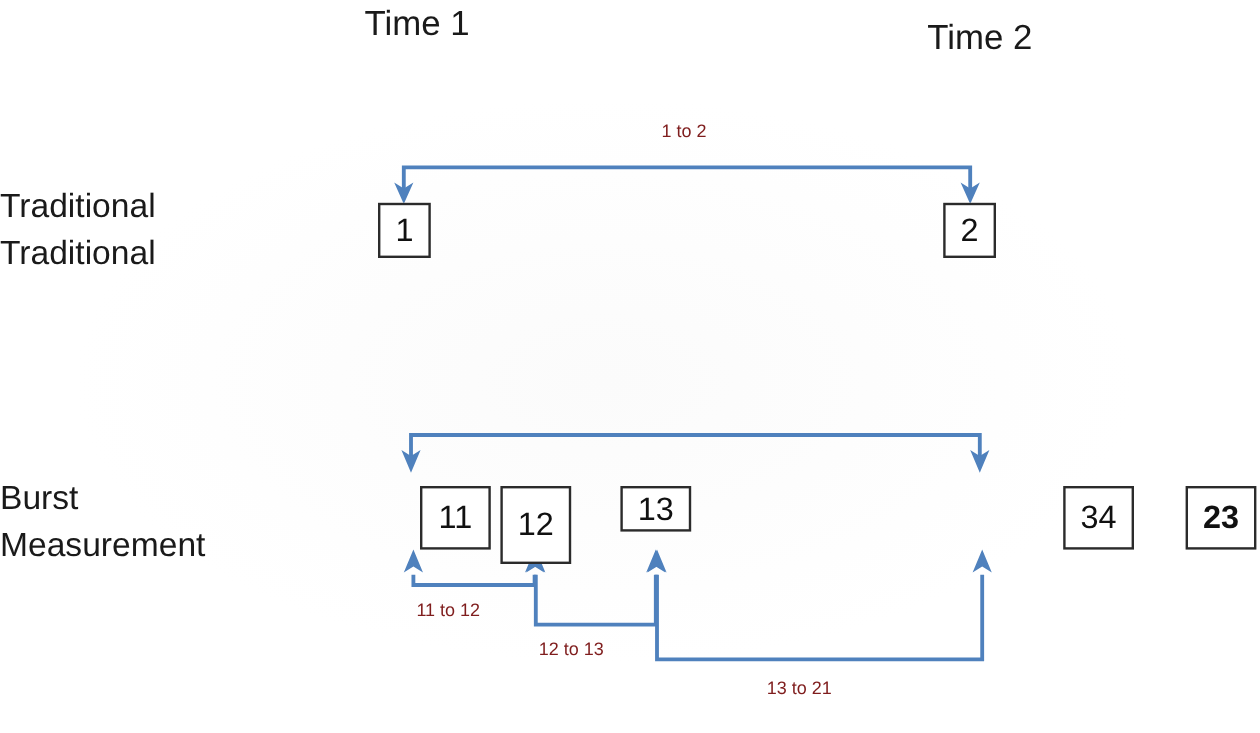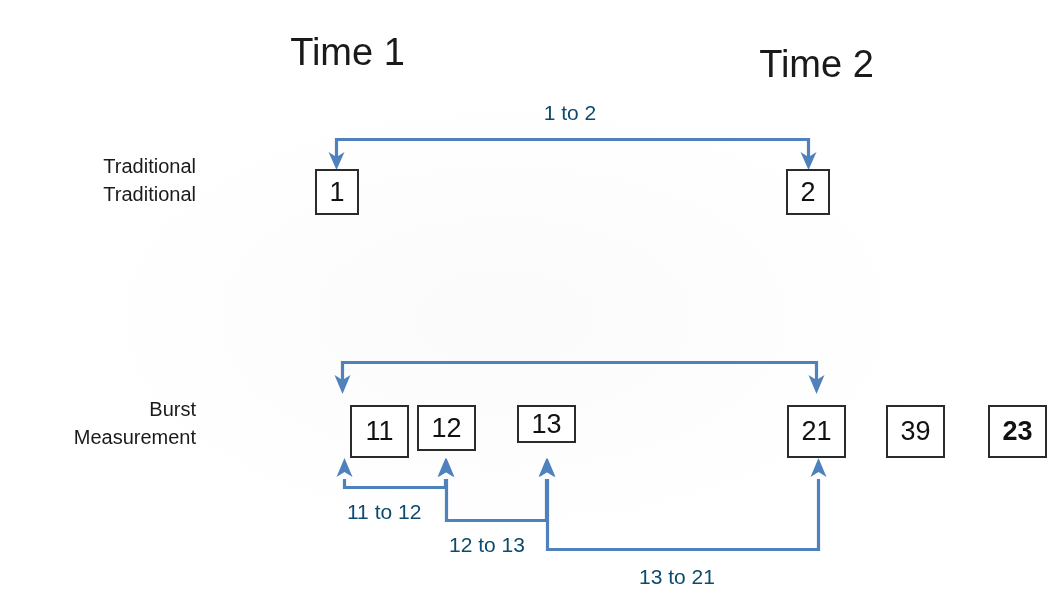--- a/index.html
+++ b/index.html
@@ -26,10 +26,9 @@
   .col-header {
     position: absolute;
     text-align: center;
-    font-size: 38px;
+    font-size: 29px;
     color: #1a1a1a;
     white-space: nowrap;
-    margin-top: 27px;
   }
   .row-label {
     position: absolute;

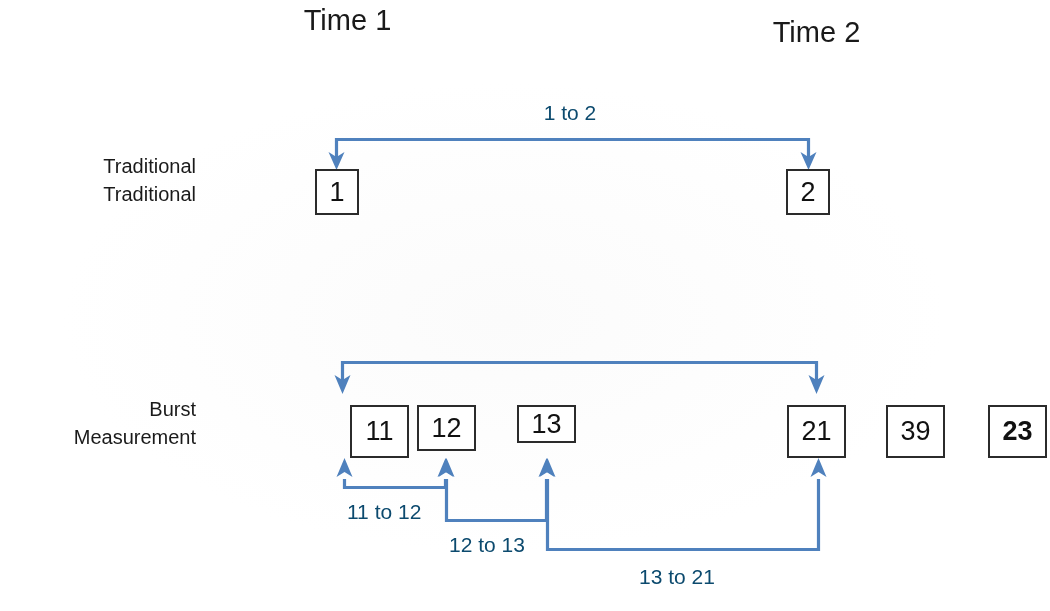--- a/index.html
+++ b/index.html
@@ -40,8 +40,8 @@
   }
   .edge-label {
     position: absolute;
-    font-size: 21px;
-    color: #0c4a6e;
+    font-size: 15px;
+    color: #7f1d1d;
     white-space: nowrap;
   }
   .node-box {

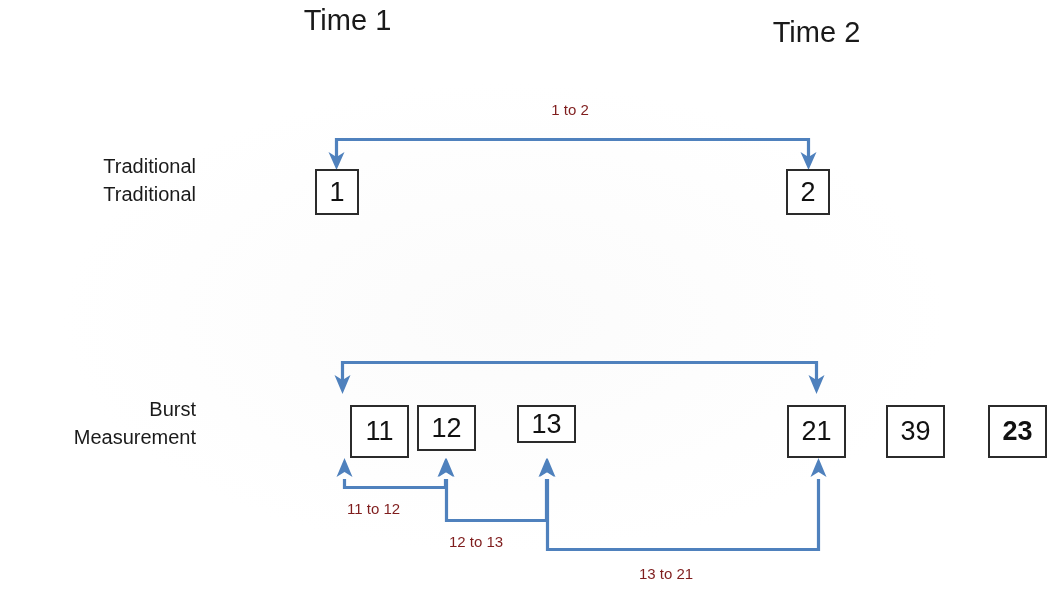--- a/index.html
+++ b/index.html
@@ -32,8 +32,8 @@
   }
   .row-label {
     position: absolute;
-    text-align: right;
-    font-size: 20px;
+    text-align: left;
+    font-size: 28px;
     color: #1a1a1a;
     line-height: 1.38;
     white-space: nowrap;

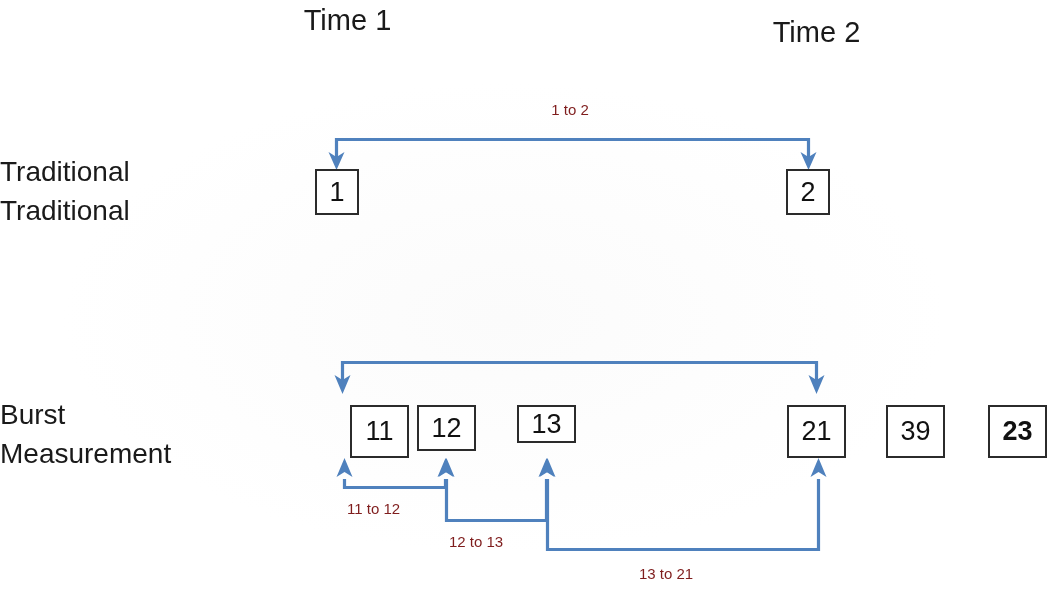--- a/index.html
+++ b/index.html
@@ -139,7 +139,7 @@
   <div class="node-box" style="left:786px; top:169px; width:44px; height:46px;">2</div>
 
   <div class="node-box" style="left:315px; top:405px; width:59px; height:53px;margin-left:35px;">11</div>
-  <div class="node-box" style="left:417px; top:405px; width:59px; height:46px;">12</div>
+  <div class="node-box" style="left:417px; top:405px; width:59px; height:65px;">12</div>
   <div class="node-box" style="left:517px; top:405px; width:59px; height:38px;">13</div>
   <div class="node-box" style="left:787px; top:405px; width:59px; height:53px;">21</div>
   <div class="node-box" style="left:886px; top:405px; width:59px; height:53px;">39</div>

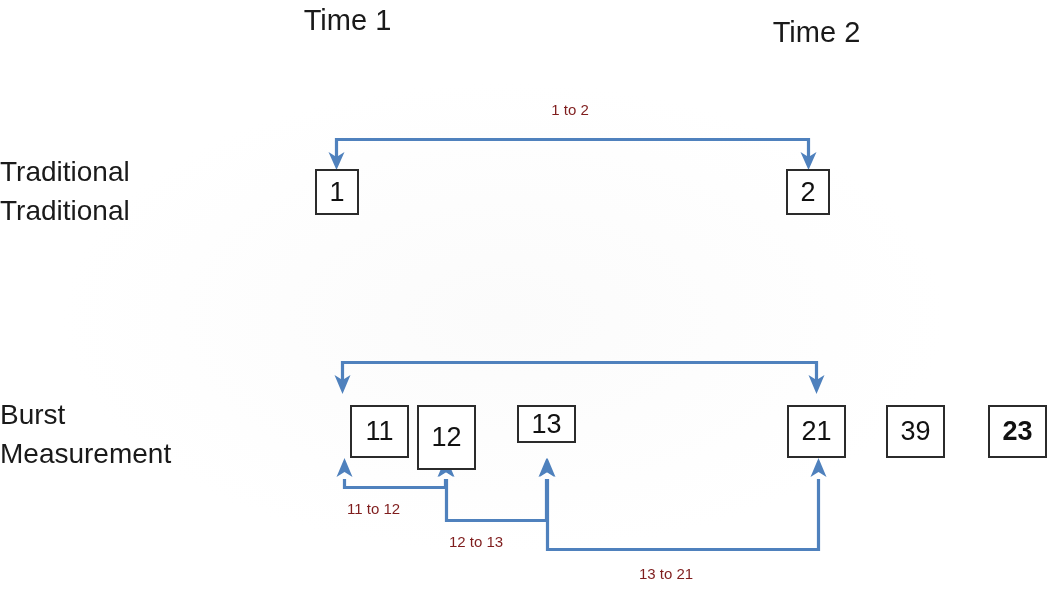--- a/index.html
+++ b/index.html
@@ -141,7 +141,6 @@
   <div class="node-box" style="left:315px; top:405px; width:59px; height:53px;margin-left:35px;">11</div>
   <div class="node-box" style="left:417px; top:405px; width:59px; height:65px;">12</div>
   <div class="node-box" style="left:517px; top:405px; width:59px; height:38px;">13</div>
-  <div class="node-box" style="left:787px; top:405px; width:59px; height:53px;">21</div>
   <div class="node-box" style="left:886px; top:405px; width:59px; height:53px;">39</div>
   <div class="node-box" style="left:988px; top:405px; width:59px; height:53px;font-weight:bold;">23</div>
 

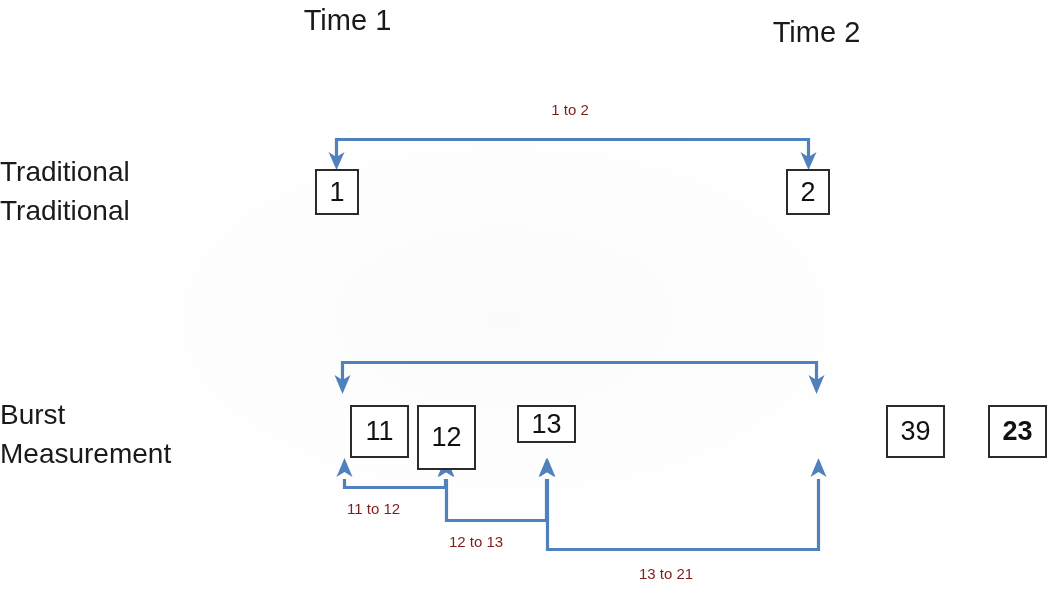--- a/index.html
+++ b/index.html
@@ -141,7 +141,7 @@
   <div class="node-box" style="left:315px; top:405px; width:59px; height:53px;margin-left:35px;">11</div>
   <div class="node-box" style="left:417px; top:405px; width:59px; height:65px;">12</div>
   <div class="node-box" style="left:517px; top:405px; width:59px; height:38px;">13</div>
-  <div class="node-box" style="left:886px; top:405px; width:59px; height:53px;">39</div>
+  <div class="node-box" style="left:886px; top:405px; width:59px; height:53px;">34</div>
   <div class="node-box" style="left:988px; top:405px; width:59px; height:53px;font-weight:bold;">23</div>
 
 </div>

